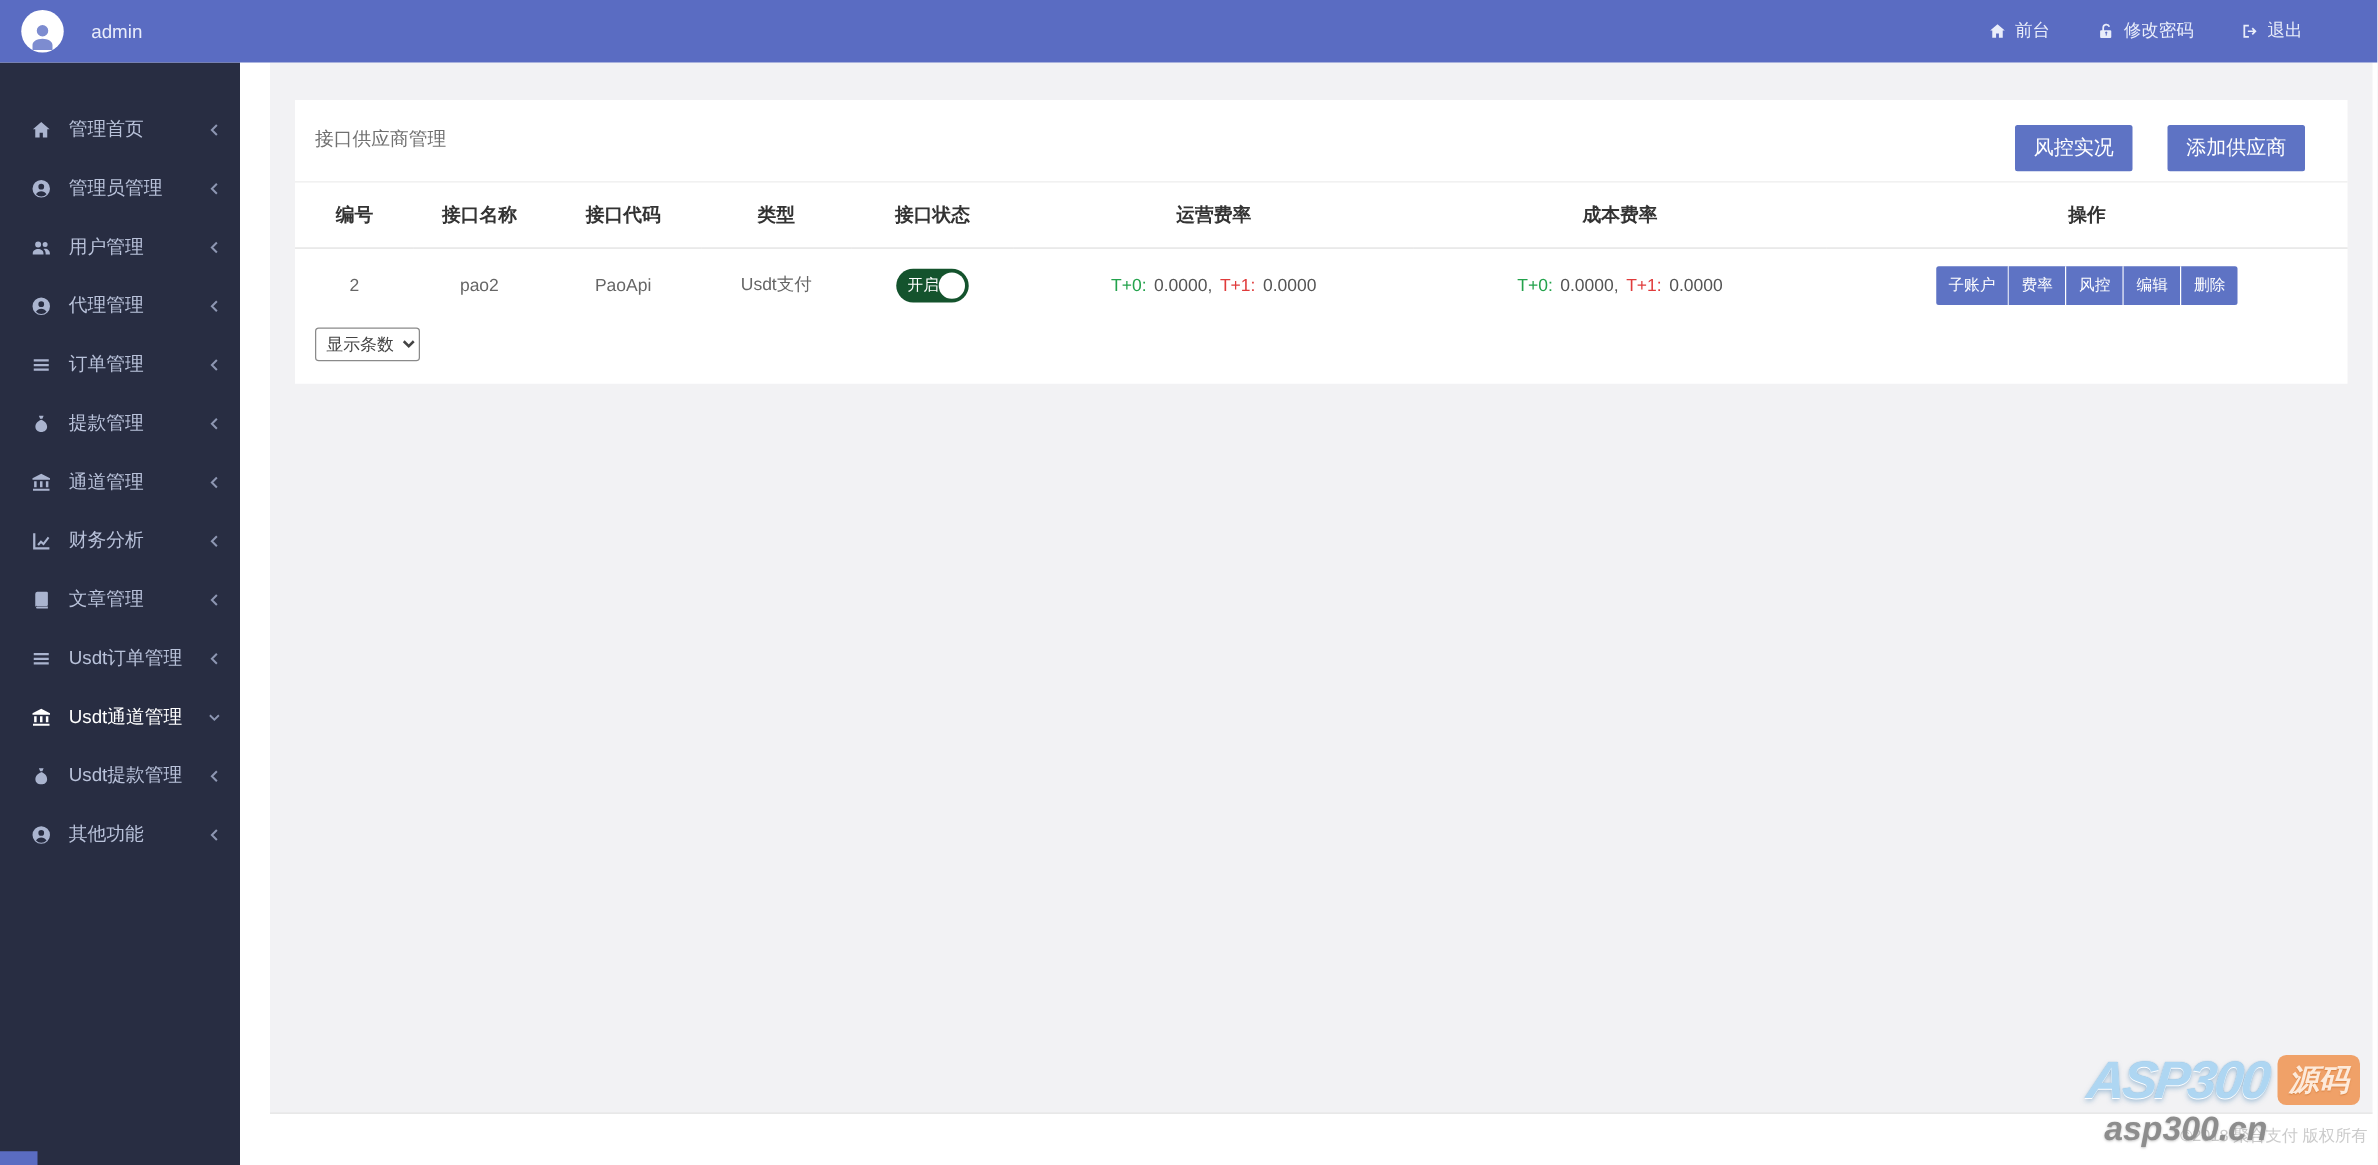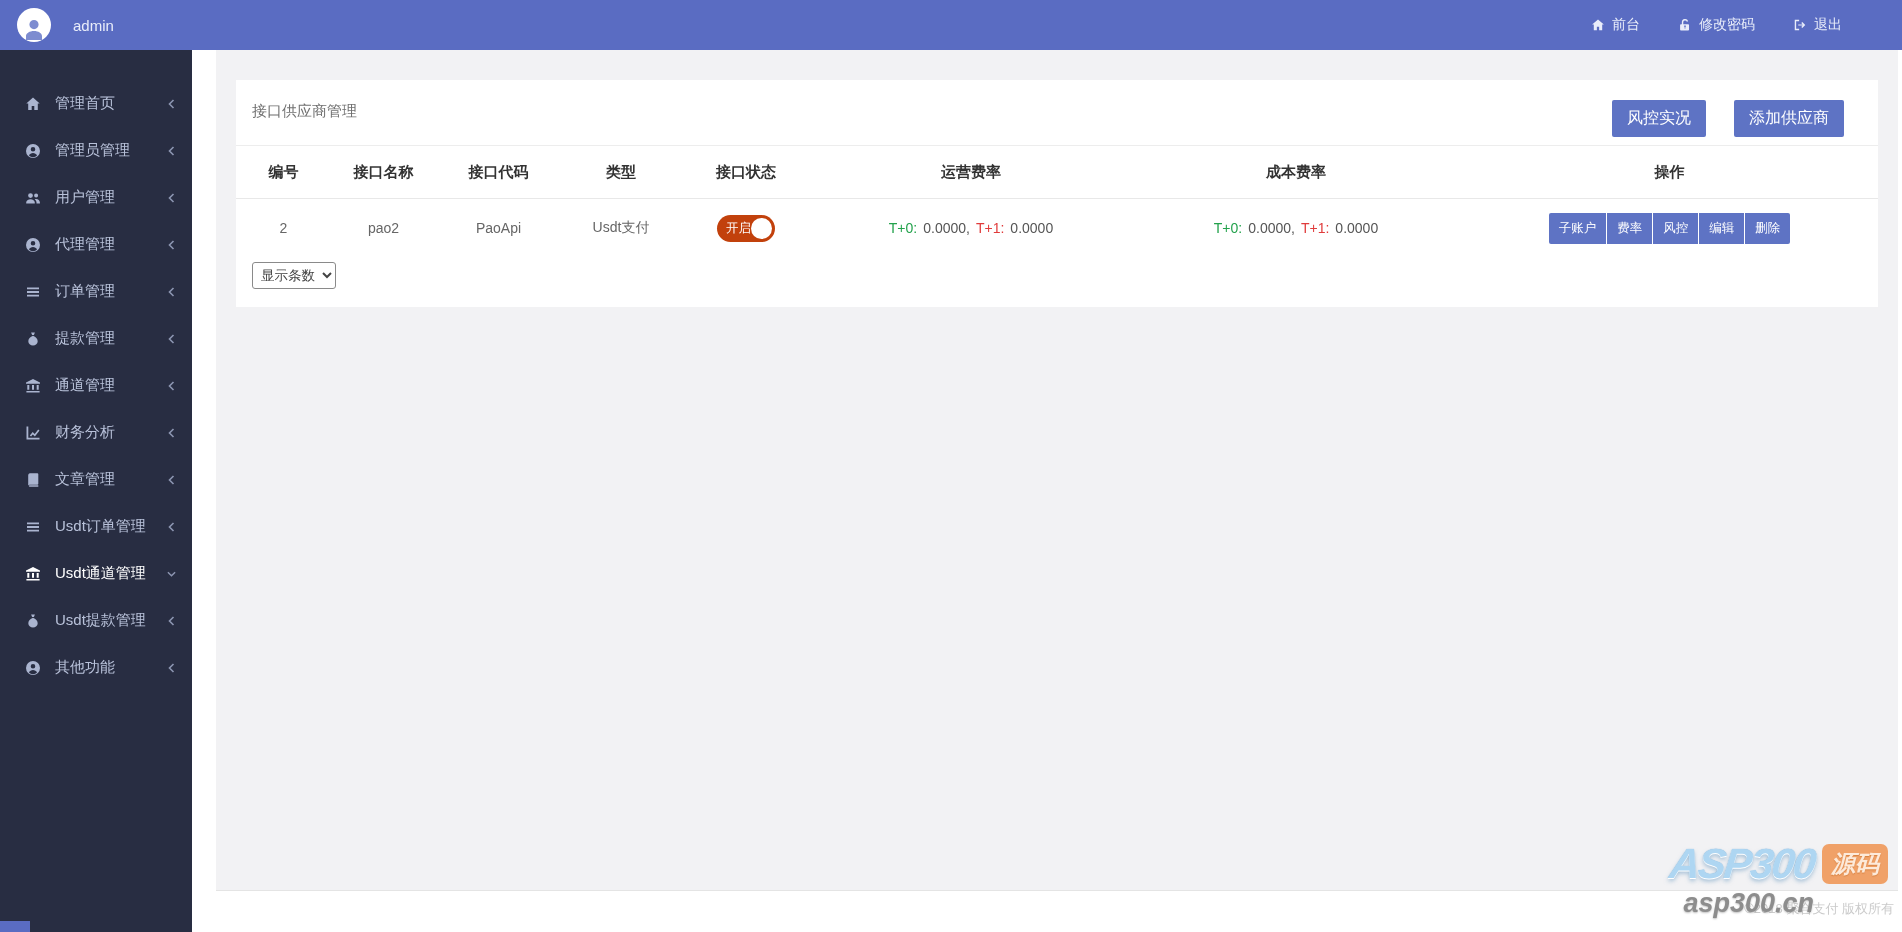--- a/index.html
+++ b/index.html
@@ -78,7 +78,7 @@
   
   .toggle{
     display:inline-flex;align-items:center;position:relative;width:58px;height:27px;
-    background:#c2410c;border-radius:14px;cursor:pointer;
+    background:#14532d;border-radius:14px;cursor:pointer;
   }
   .toggle .t-lbl{color:#ffffff;font-size:12.5px;margin-left:9px;}
   .toggle .knob{position:absolute;right:3px;top:3px;width:21px;height:21px;border-radius:50%;background:#ffffff;}

